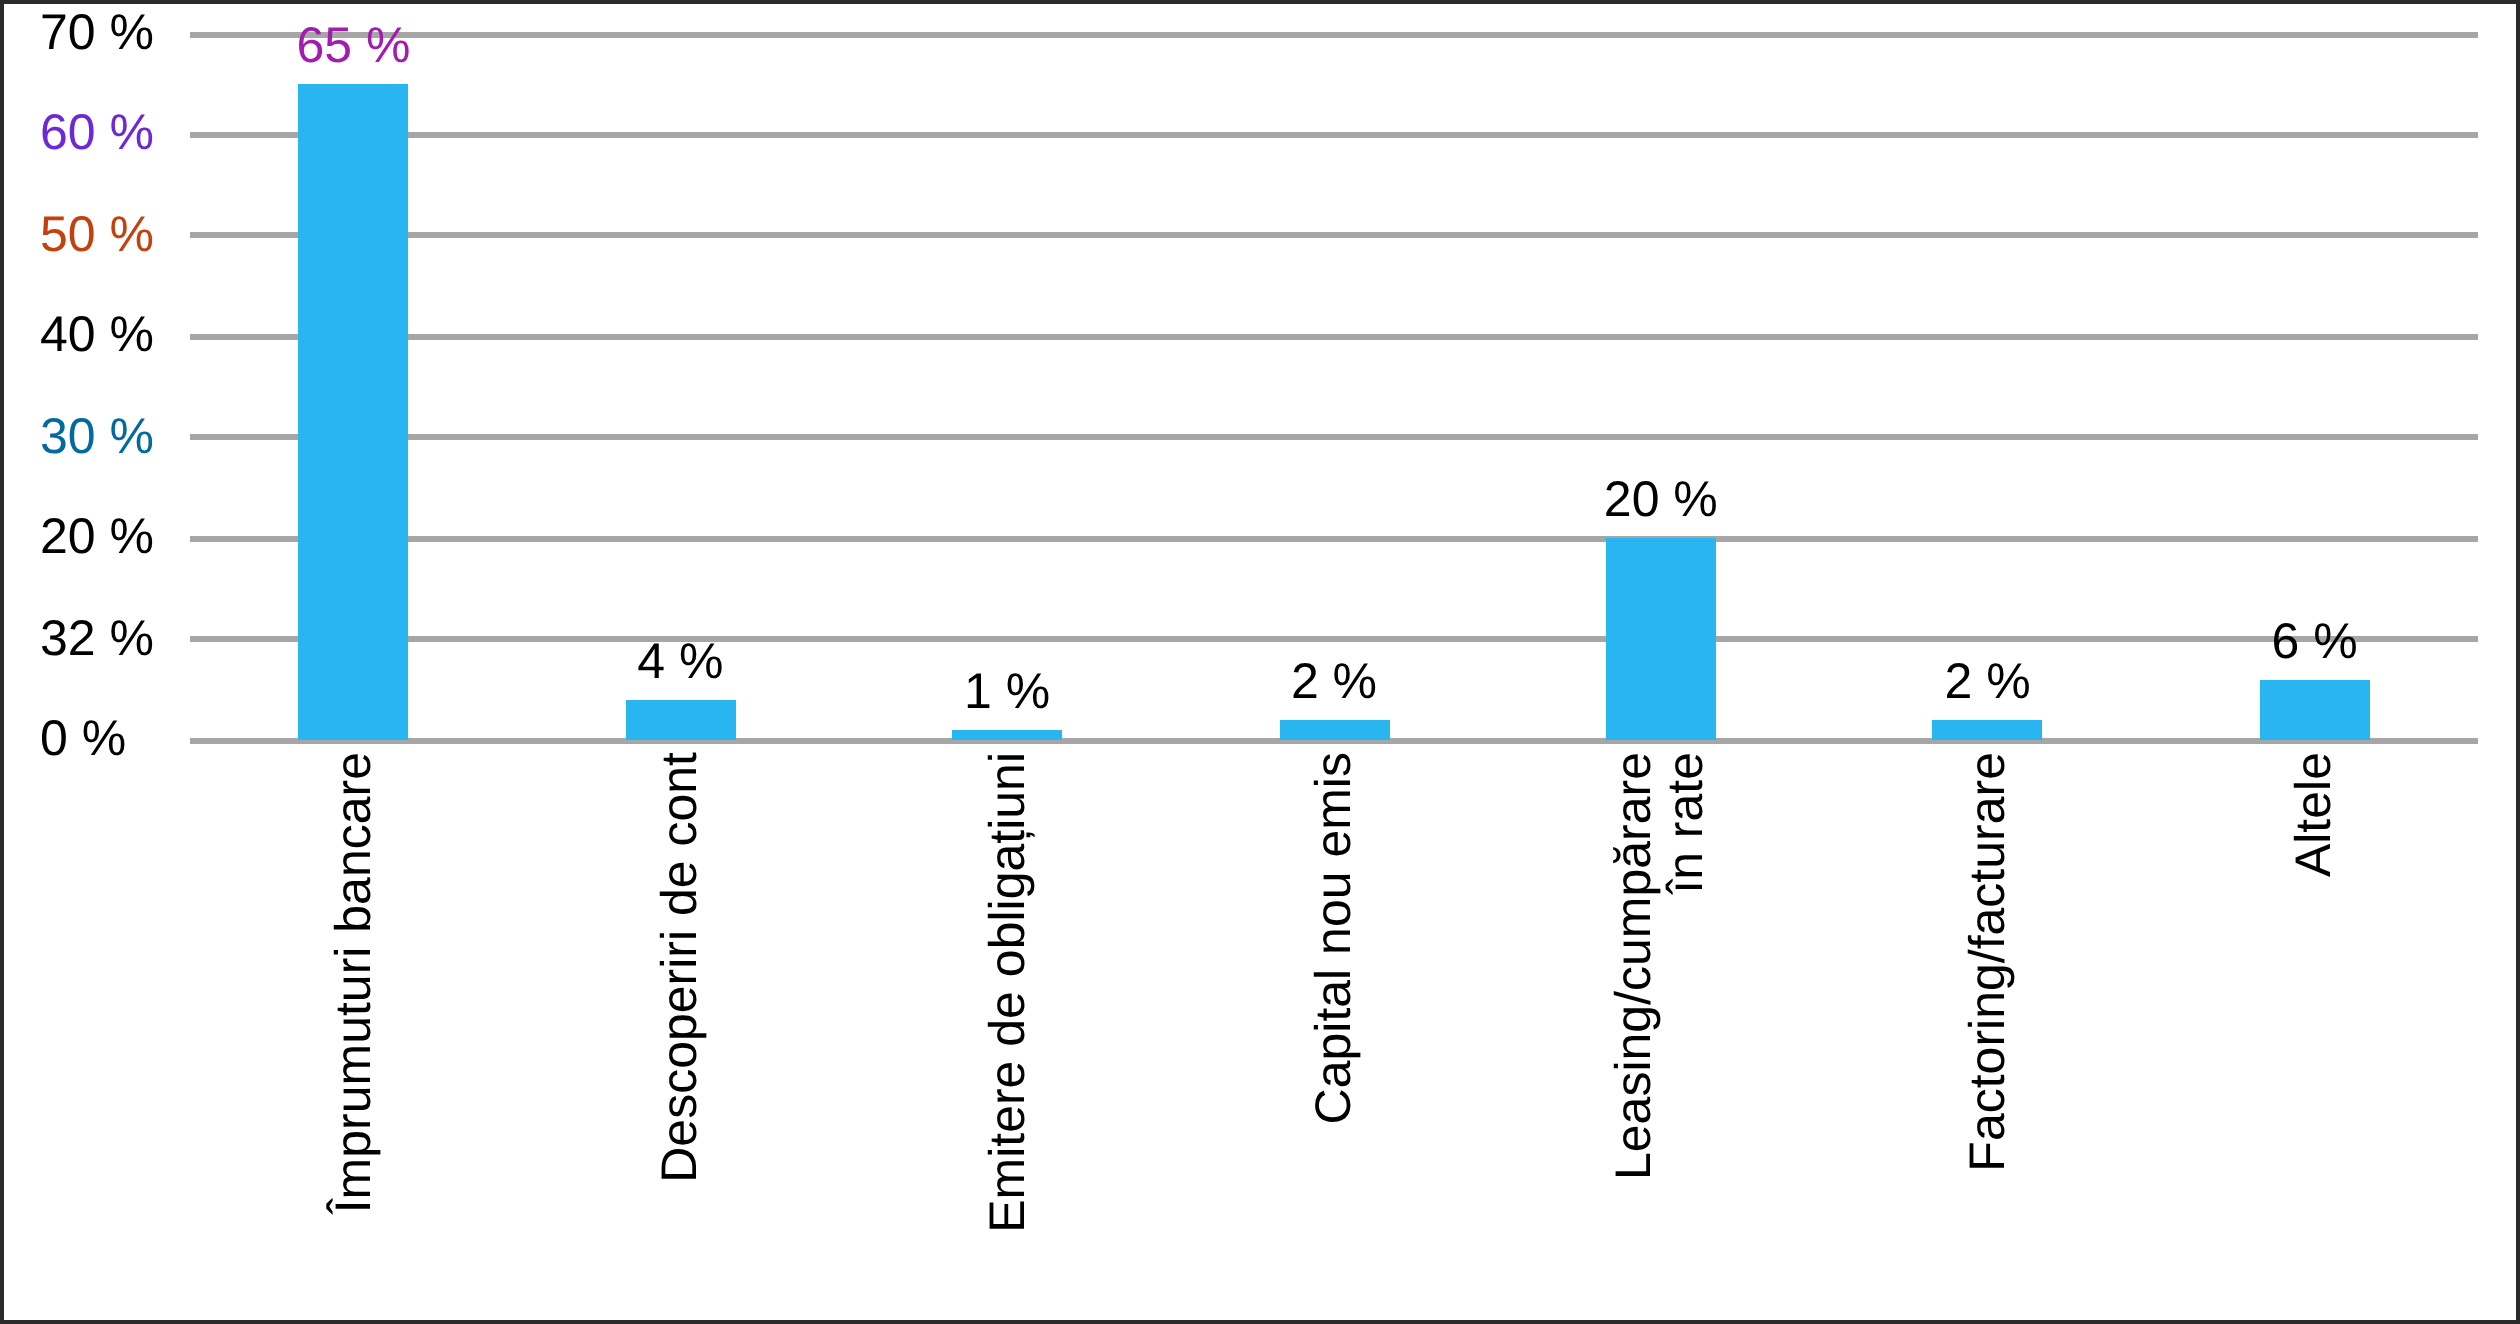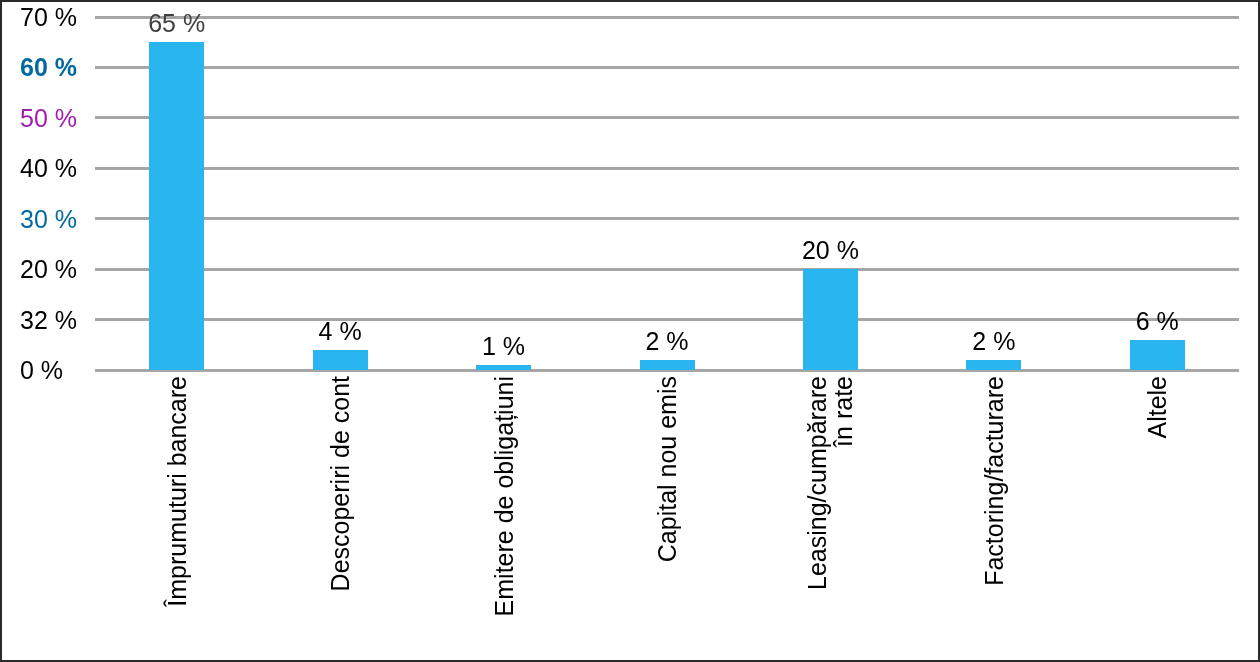--- a/index.html
+++ b/index.html
@@ -121,7 +121,7 @@
     </div>
 
   <div id="data-labels">
-      <div class="bar-label" style="left: 174.714px; top: 7.21429px; color: #404040;">65 %</div>
+      <div class="bar-label" style="left: 174.714px; top: 7.21429px; color: #a21caf;">65 %</div>
       <div class="bar-label" style="left: 338.143px; top: 314.829px; color: rgb(0, 0, 0);">4 %</div>
       <div class="bar-label" style="left: 501.571px; top: 329.957px; color: rgb(0, 0, 0);">1 %</div>
       <div class="bar-label" style="left: 665px; top: 324.914px; color: rgb(0, 0, 0);">2 %</div>

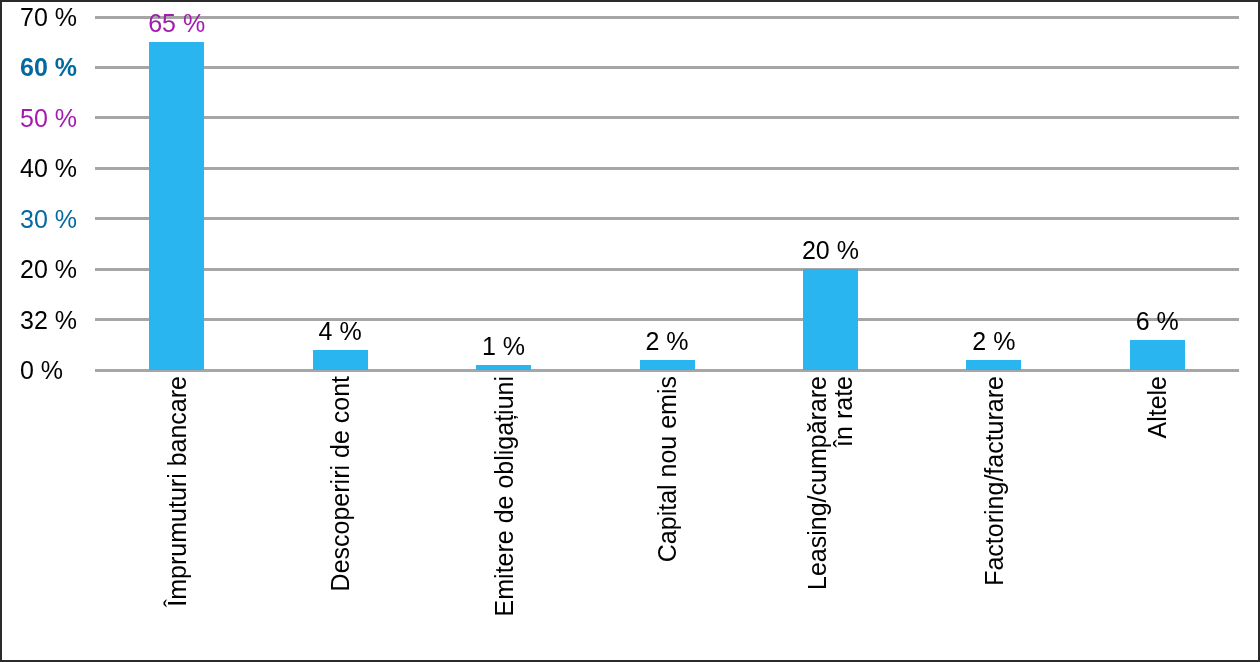--- a/index.html
+++ b/index.html
@@ -116,7 +116,7 @@
       <div class="ytick" style="top: 216.714px; color: #0369a1;">30 %</div>
       <div class="ytick" style="top: 166.286px; color: rgb(0, 0, 0);">40 %</div>
       <div class="ytick" style="top: 115.857px; color: #a21caf;">50 %</div>
-      <div class="ytick" style="top: 65.4286px; color: #0369a1; font-weight: bold;">60 %</div>
+      <div class="ytick" style="top: 65.4286px; color: #6d28d9;">60 %</div>
       <div class="ytick" style="top: 15px; color: rgb(0, 0, 0);">70 %</div>
     </div>
 

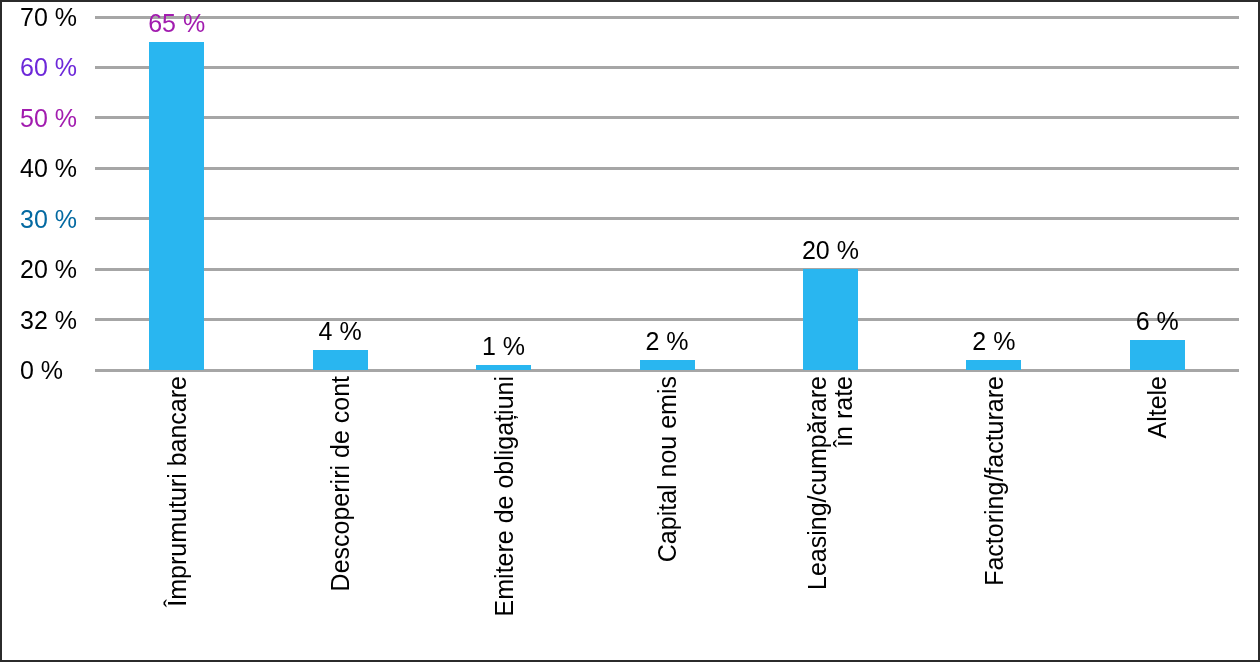--- a/index.html
+++ b/index.html
@@ -115,7 +115,7 @@
       <div class="ytick" style="top: 267.143px; color: rgb(0, 0, 0);">20 %</div>
       <div class="ytick" style="top: 216.714px; color: #0369a1;">30 %</div>
       <div class="ytick" style="top: 166.286px; color: rgb(0, 0, 0);">40 %</div>
-      <div class="ytick" style="top: 115.857px; color: #a21caf;">50 %</div>
+      <div class="ytick" style="top: 115.857px; color: #c2410c;">50 %</div>
       <div class="ytick" style="top: 65.4286px; color: #6d28d9;">60 %</div>
       <div class="ytick" style="top: 15px; color: rgb(0, 0, 0);">70 %</div>
     </div>

